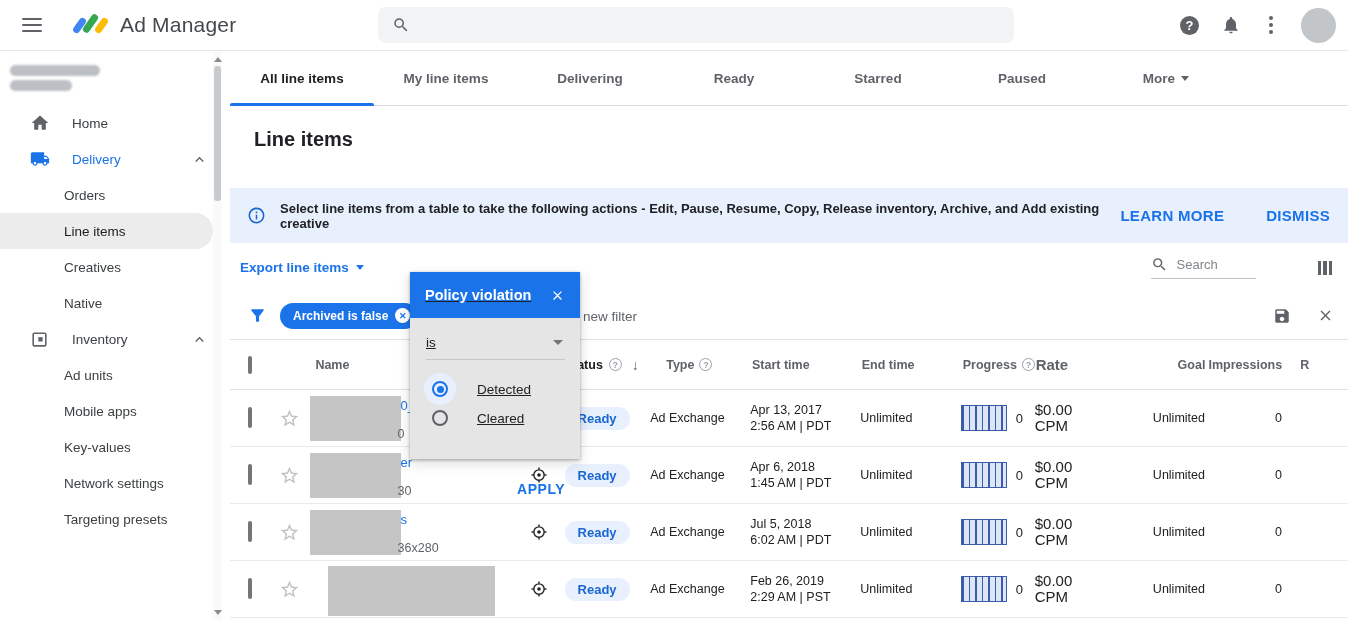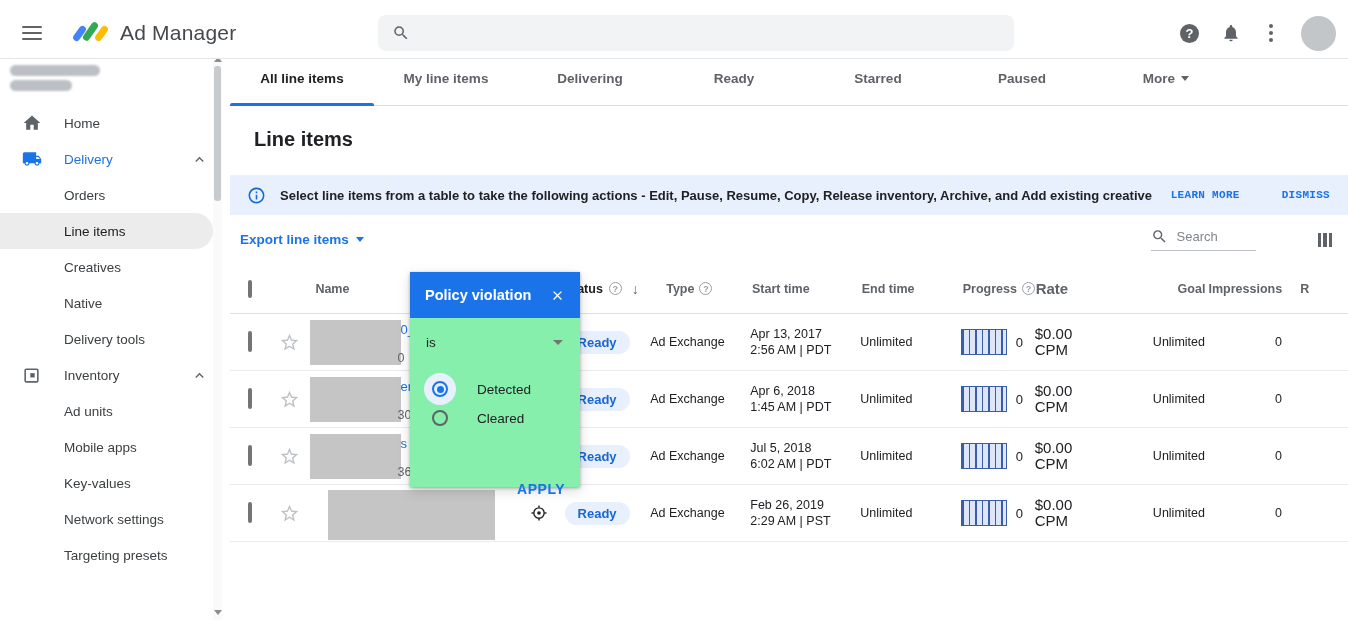--- a/index.html
+++ b/index.html
@@ -7,7 +7,7 @@
   body { font-family:"Liberation Sans", sans-serif; background:#fff; color:#202124; position:relative; }
 
   
-  #topbar { position:absolute; left:0; top:8px; width:1348px; height:51px; background:#fff;
+  #topbar { position:absolute; left:0; top:0; width:1348px; height:51px; background:#fff;
             border-bottom:1px solid #e4e6e8; display:flex; align-items:center; z-index:40; }
   .hamburger { width:20px; height:14px; margin-left:22px; display:flex; flex-direction:column; justify-content:space-between; cursor:pointer; }
   .hamburger span { height:2px; background:#5f6368; border-radius:1px; }

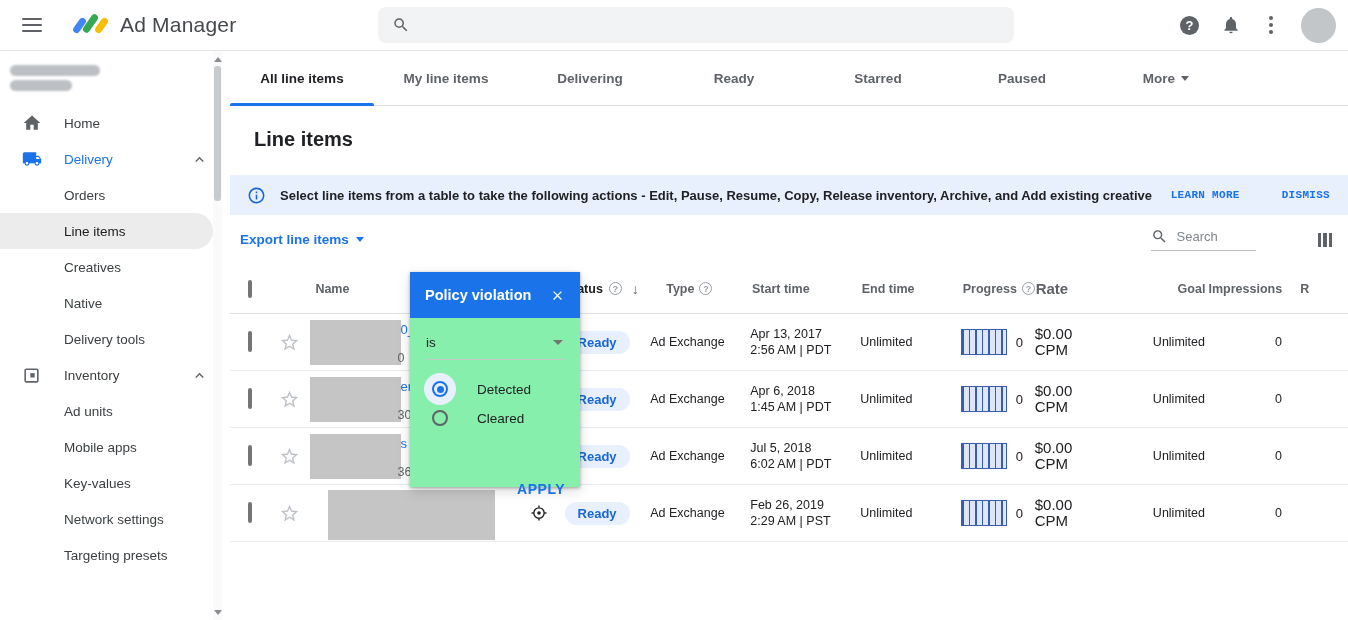--- a/index.html
+++ b/index.html
@@ -31,7 +31,7 @@
   #sidebar { position:absolute; left:0; top:51px; width:222px; bottom:0; background:#fff; z-index:10; }
   .acct { position:relative; height:54px; }
   .acct .blob { position:absolute; background:#bcbfc3; border-radius:6px; filter:blur(1.1px); }
-  .sb-item { height:36px; display:flex; align-items:center; padding-left:22px; cursor:pointer; font-size:13.5px; color:#3c4043; }
+  .sb-item { height:36px; display:flex; align-items:center; padding-left:30px; cursor:pointer; font-size:13.5px; color:#3c4043; }
   .sb-item .sb-icon { width:20px; height:20px; margin-right:22px; display:flex; align-items:center; }
   .sb-item.child { padding-left:64px; }
   .sb-item.selected { background:#ececec; border-radius:0 20px 20px 0; width:213px; color:#202124; }

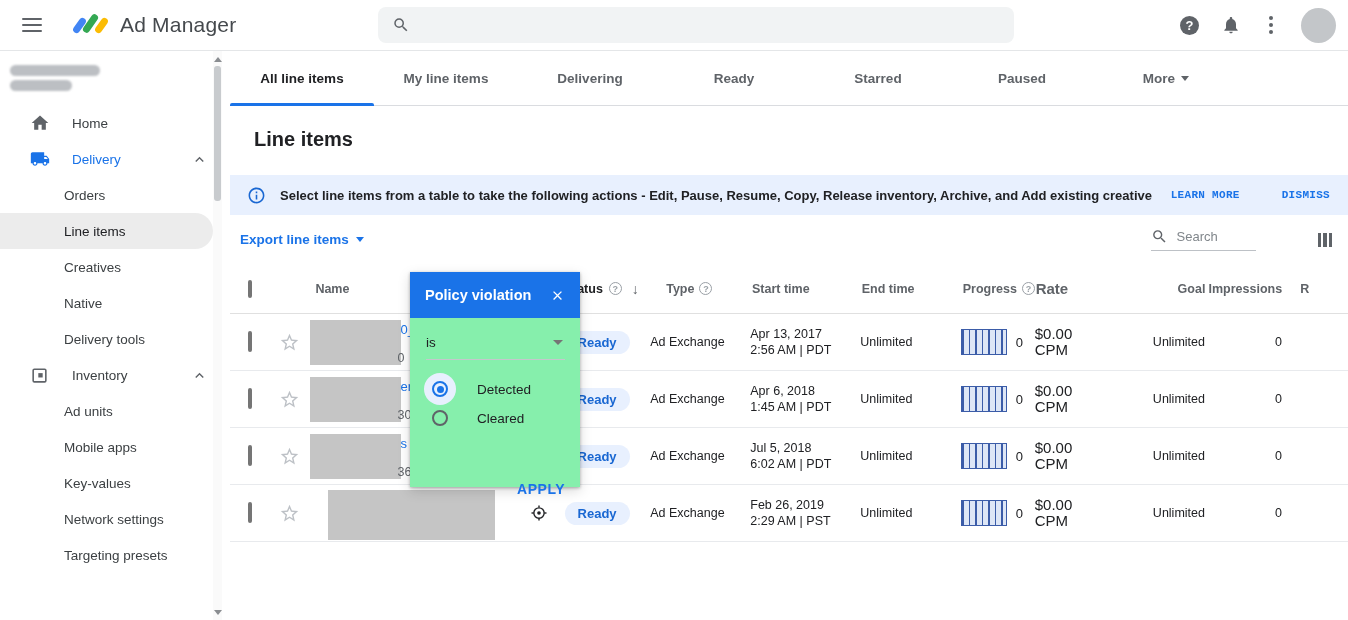--- a/index.html
+++ b/index.html
@@ -59,7 +59,7 @@
 
   h1#page-title { font-size:20px; font-weight:bold; color:#202124; margin:22px 0 0 24px; }
 
-  #banner { margin-top:24px; height:40px; background:#e8f0fe; display:flex; align-items:center; padding:0 18px 0 17px; }
+  #banner { margin-top:37px; height:55px; background:#e8f0fe; display:flex; align-items:center; padding:0 18px 0 17px; }
   #banner .txt { margin-left:14px; font-size:13px; font-weight:bold; color:#202124; }
   #banner .links { margin-left:auto; display:flex; gap:42px; }
   .blue-link { color:#1a73e8; font-size:11px; font-weight:bold; letter-spacing:.3px; cursor:pointer; white-space:nowrap;font-family:Liberation Mono, monospace; }

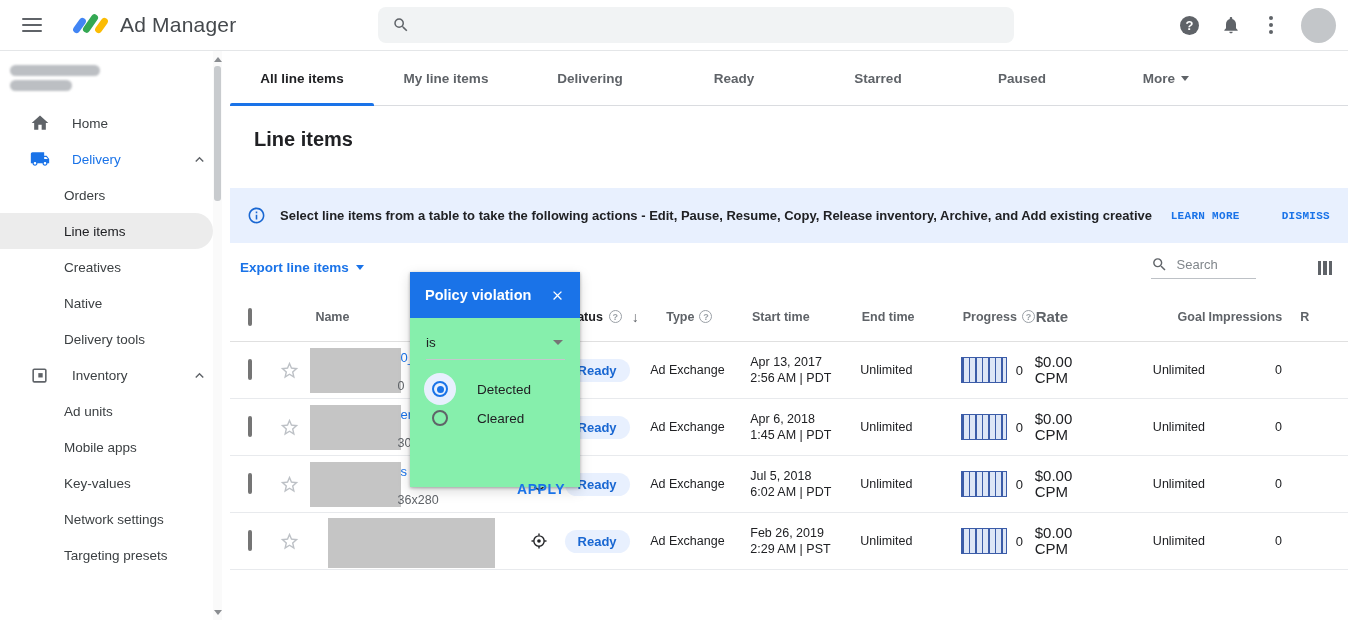--- a/index.html
+++ b/index.html
@@ -62,7 +62,7 @@
   #banner { margin-top:37px; height:55px; background:#e8f0fe; display:flex; align-items:center; padding:0 18px 0 17px; }
   #banner .txt { margin-left:14px; font-size:13px; font-weight:bold; color:#202124; }
   #banner .links { margin-left:auto; display:flex; gap:42px; }
-  .blue-link { color:#1a73e8; font-size:11px; font-weight:bold; letter-spacing:.3px; cursor:pointer; white-space:nowrap;font-family:Liberation Mono, monospace; }
+  .blue-link { color:#1a73e8; font-size:15px; font-weight:bold; letter-spacing:.3px; cursor:pointer; white-space:nowrap; }
 
   #toolbar { height:49px; display:flex; align-items:center; padding:0 16px 0 10px; }
   .export { display:flex; align-items:center; gap:7px; cursor:pointer; color:#1a73e8; font-size:13.5px; font-weight:bold; }

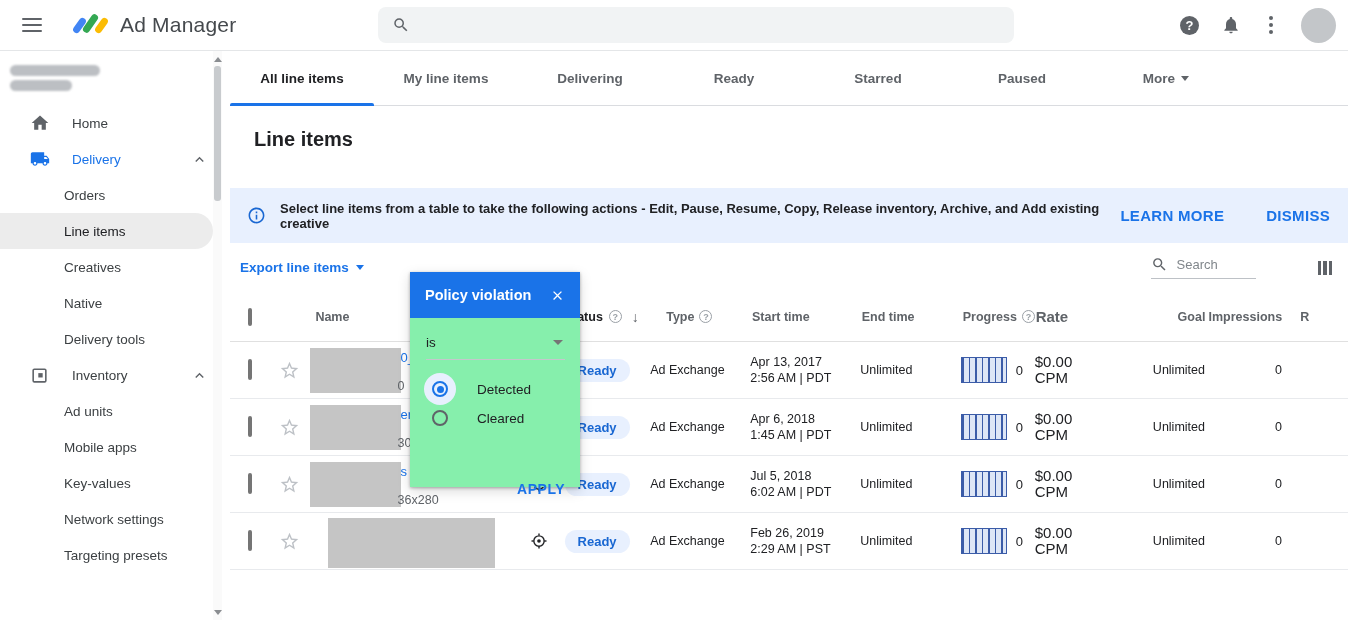--- a/index.html
+++ b/index.html
@@ -115,8 +115,8 @@
   .pbar + span { margin-left:9px; font-size:13px; }
 
   
-  #popup { position:absolute; left:180px; top:221px; width:170px; height:215px; background:#86efac; z-index:30;
-           box-shadow:0 1px 3px rgba(0,0,0,.3), 0 4px 12px rgba(0,0,0,.15); }
+  #popup { position:absolute; left:180px; top:221px; width:170px; height:187px; background:#e5e5e5; z-index:30;
+           box-shadow:0 1px 3px rgba(0,0,0,.3), 0 4px 12px rgba(0,0,0,.15);text-decoration:underline; }
   #popup .pp-head { height:46px; background:#1a73e8; color:#fff; display:flex; align-items:center; padding:0 15px;
                     font-size:14.5px; font-weight:bold; }
   .pp-close { margin-left:auto; cursor:pointer; display:flex; }

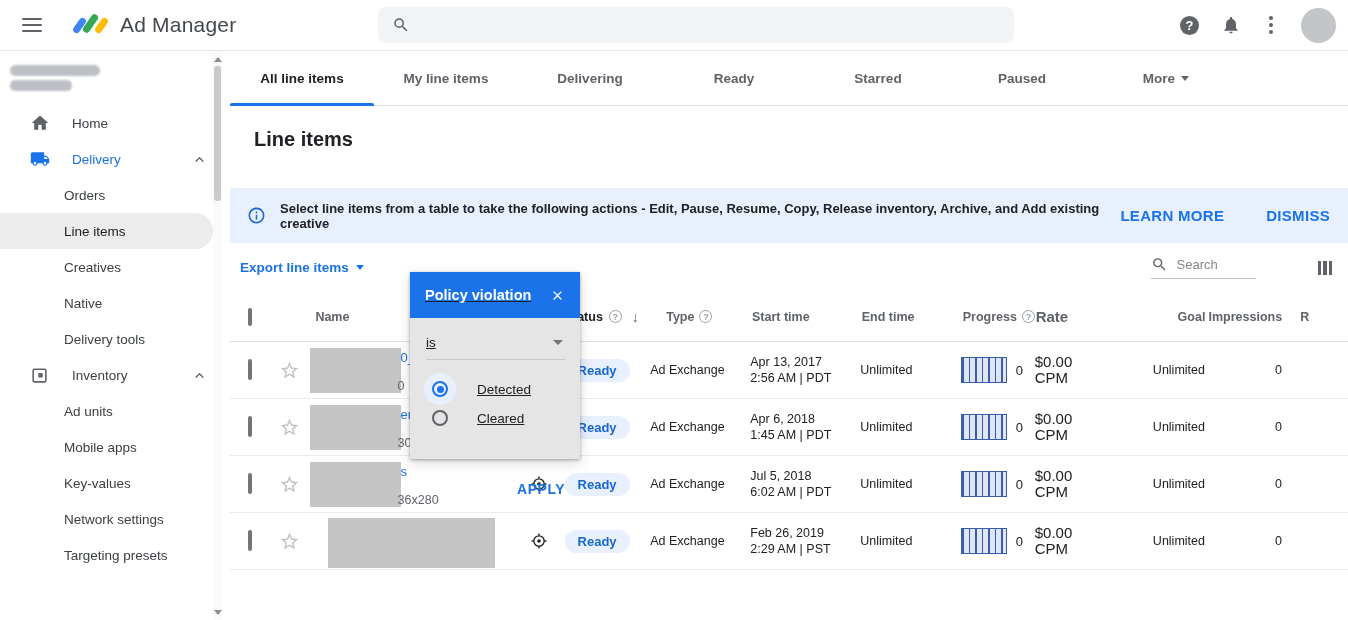--- a/index.html
+++ b/index.html
@@ -318,6 +318,30 @@
       </div>
   </div>
 
+  <div id="filterbar">
+    <span>
+      <svg width="19" height="19" viewBox="0 0 24 24" fill="#1a73e8">
+          <path d="M4.25 5.61C6.27 8.2 10 13 10 13v6c0 .55.45 1 1 1h2c.55 0 1-.45 1-1v-6s3.72-4.8 5.74-7.39A.998.998 0 0 0 18.95 4H5.04c-.83 0-1.3.95-.79 1.61z"></path>
+        </svg>
+    </span>
+    <span class="chip">
+      <span>Archived is false</span>
+      <span class="chip-x">✕</span>
+    </span>
+    <span class="new-filter">new filter</span>
+    <span class="filter-actions">
+      <span style="cursor:pointer">
+        <svg width="18" height="18" viewBox="0 0 24 24" fill="#5f6368">
+            <path d="M17 3H5c-1.11 0-2 .9-2 2v14c0 1.1.89 2 2 2h14c1.1 0 2-.9 2-2V7l-4-4zm-5 16c-1.66 0-3-1.34-3-3s1.34-3 3-3 3 1.34 3 3-1.34 3-3 3zm3-10H5V5h10v4z"></path>
+          </svg>
+      </span>
+      <span style="cursor:pointer">
+        <svg width="17" height="17" viewBox="0 0 24 24" fill="#5f6368">
+            <path d="M19 6.41 17.59 5 12 10.59 6.41 5 5 6.41 10.59 12 5 17.59 6.41 19 12 13.41 17.59 19 19 17.59 13.41 12z"></path>
+          </svg>
+      </span>
+    </span>
+  </div>
 
   <div id="thead" class="trow">
     <div class="c0"><span class="checkbox"></span></div>

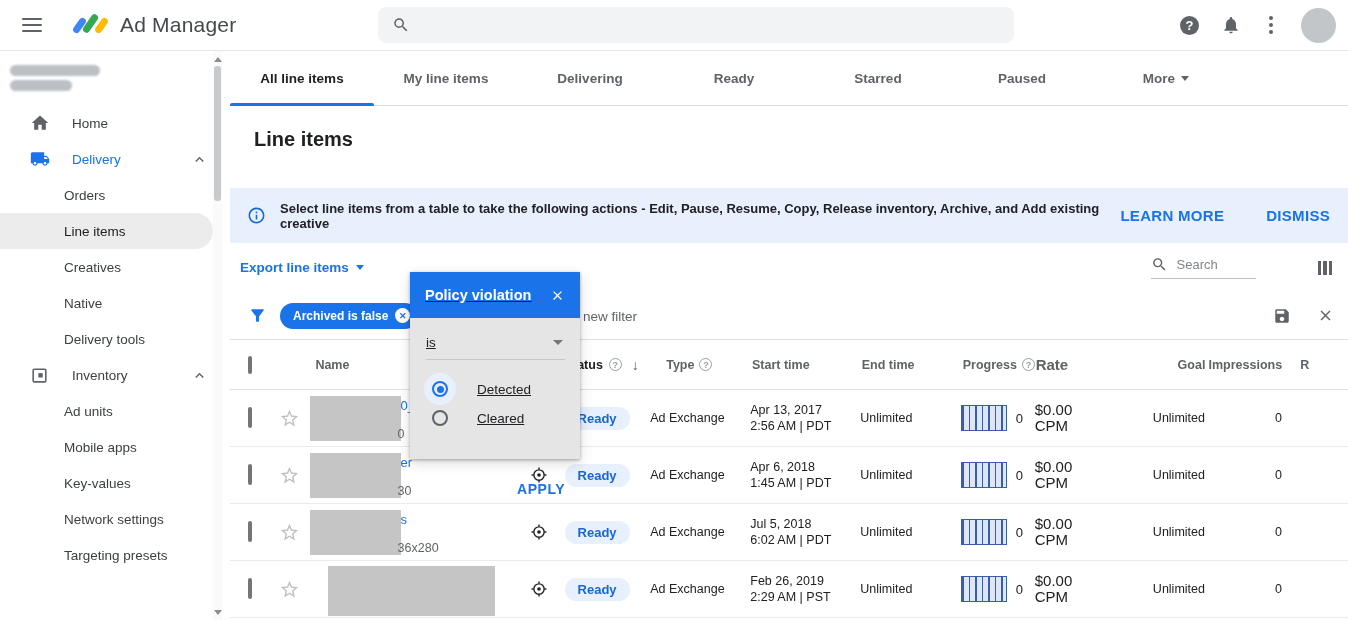--- a/index.html
+++ b/index.html
@@ -212,9 +212,6 @@
       <div class="sb-item child">
         <span class="sb-label">Native</span>
       </div>
-      <div class="sb-item child">
-        <span class="sb-label">Delivery tools</span>
-      </div>
       <div class="sb-item">
         <span class="sb-icon">
           <svg width="19" height="19" viewBox="0 0 24 24">

